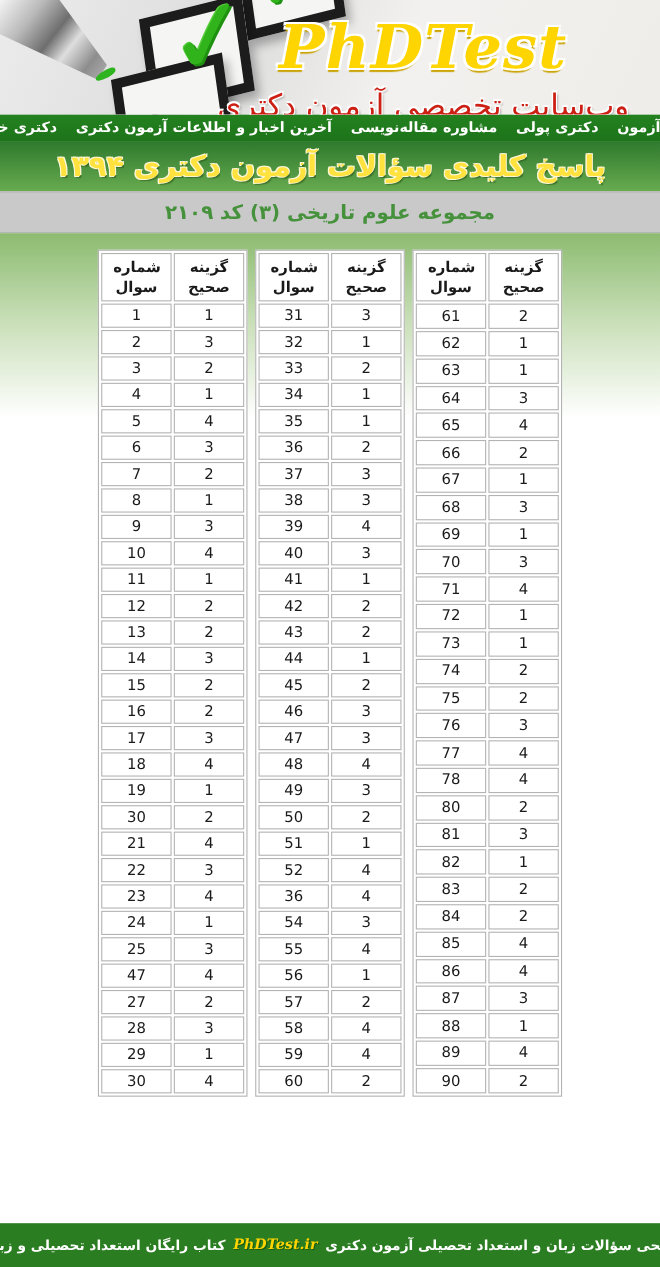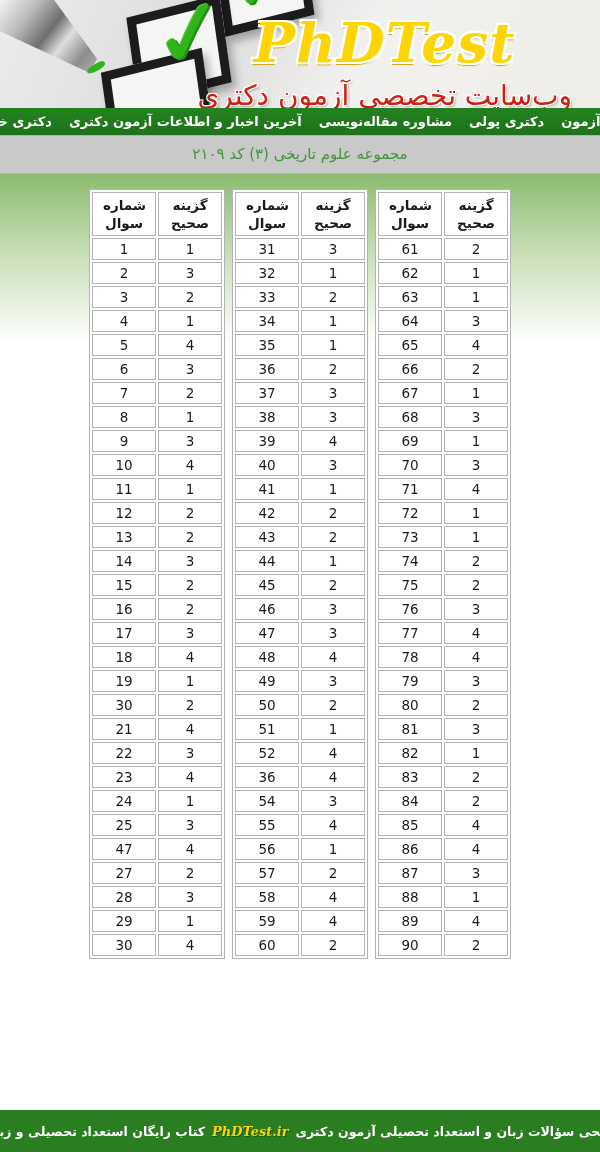--- a/index.html
+++ b/index.html
@@ -143,6 +143,9 @@
     <a href="#">دکتری خارج از کشور</a>
   </nav>
 
+  <div class="banner">
+    <div class="banner-title">پاسخ کلیدی سؤالات آزمون دکتری ۱۳۹۴</div>
+  </div>
 
   <div class="subject-bar">
     <div class="subject-text">مجموعه علوم تاریخی  (۳)  کد ۲۱۰۹</div>

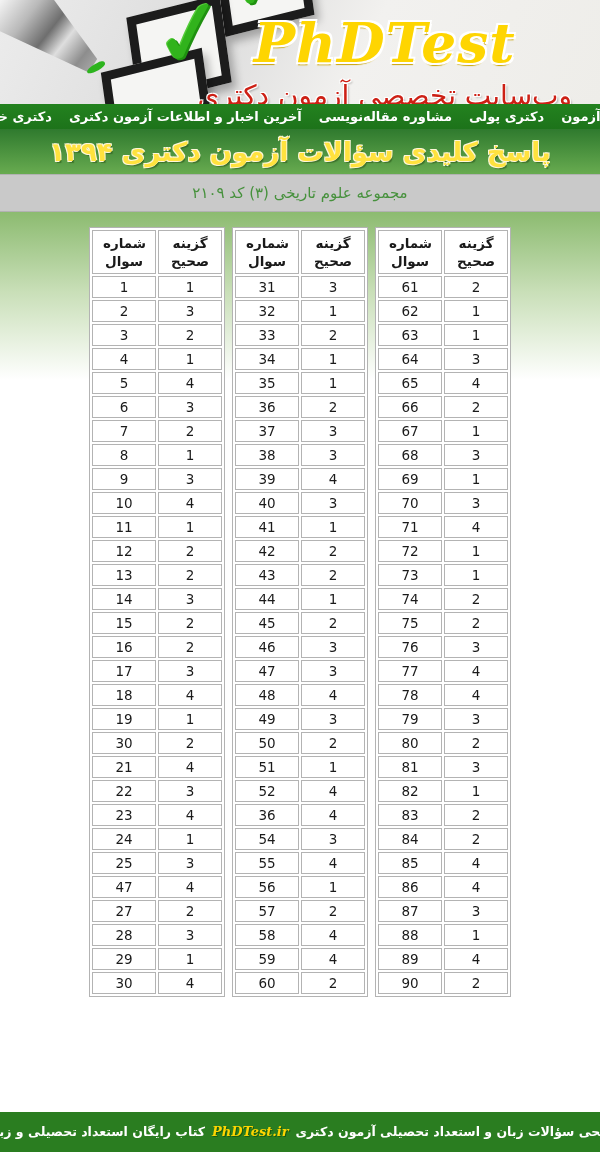--- a/index.html
+++ b/index.html
@@ -79,7 +79,7 @@
     border-top: 1px solid #b2b2b2; border-bottom: 1px solid #b2b2b2;
     display: flex; align-items: center; justify-content: center;
   }
-  .subject-text { font-size: 15px; font-weight: normal; color: #46913c; }
+  .subject-text { font-size: 18px; font-weight: bold; color: #46913c; }
 
   
   .content {

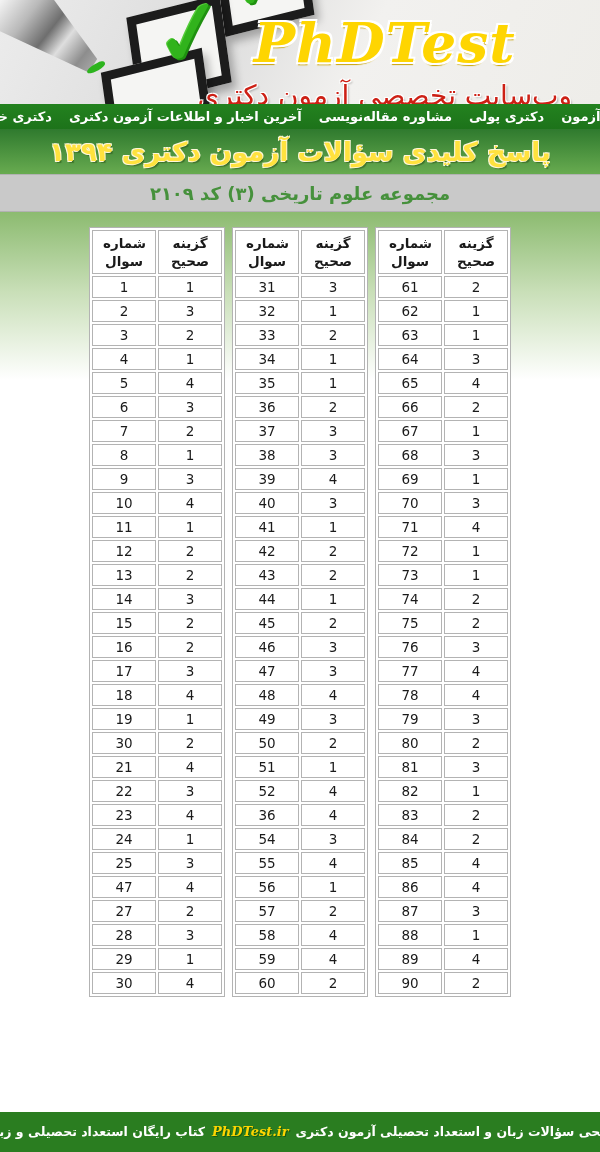--- a/index.html
+++ b/index.html
@@ -497,10 +497,6 @@
               <td>4</td>
             </tr>
             <tr>
-              <td>79</td>
-              <td>3</td>
-            </tr>
-            <tr>
               <td>80</td>
               <td>2</td>
             </tr>

